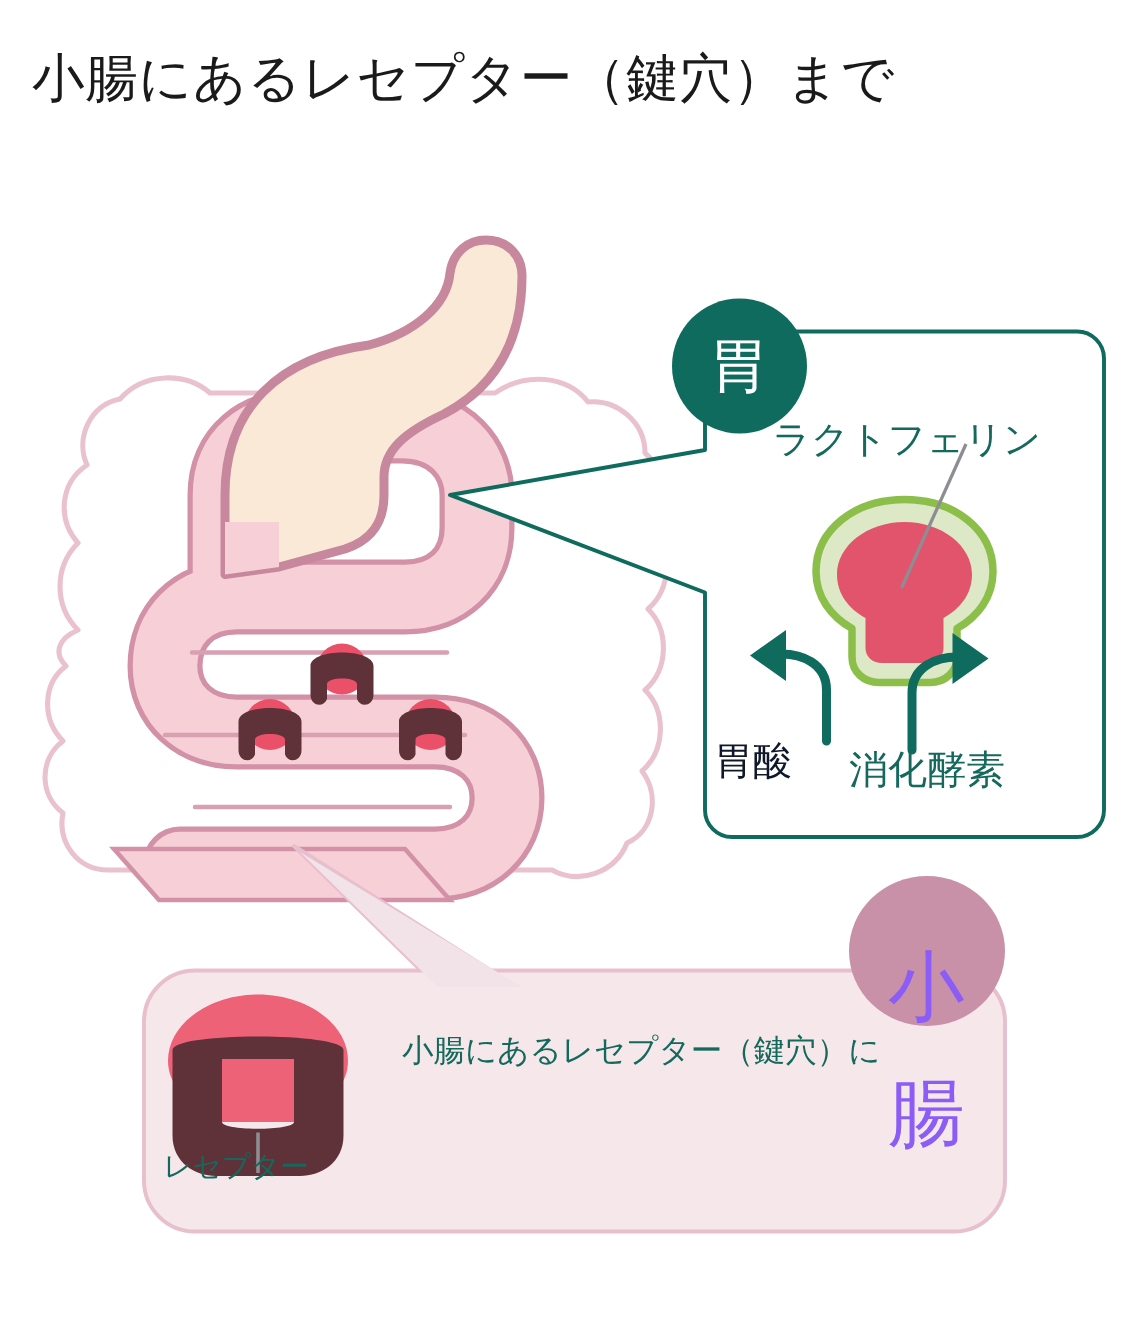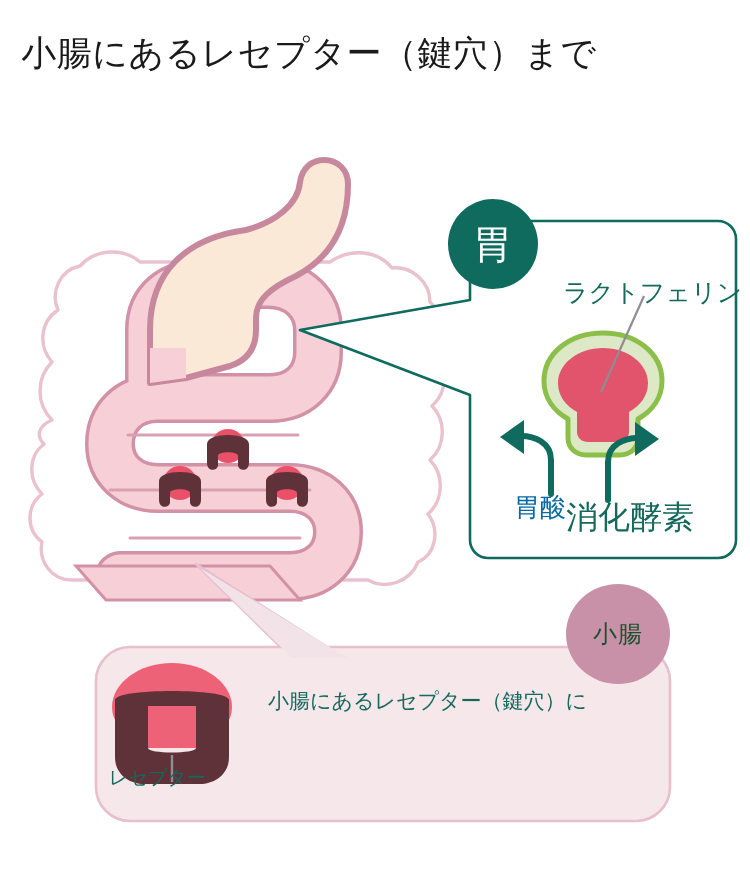--- a/index.html
+++ b/index.html
@@ -59,7 +59,6 @@
     color: #14695c;
     font-size: 25px;
     white-space: nowrap;
-    margin-left: 48px;
   }
   .acid-label {
     position: absolute;

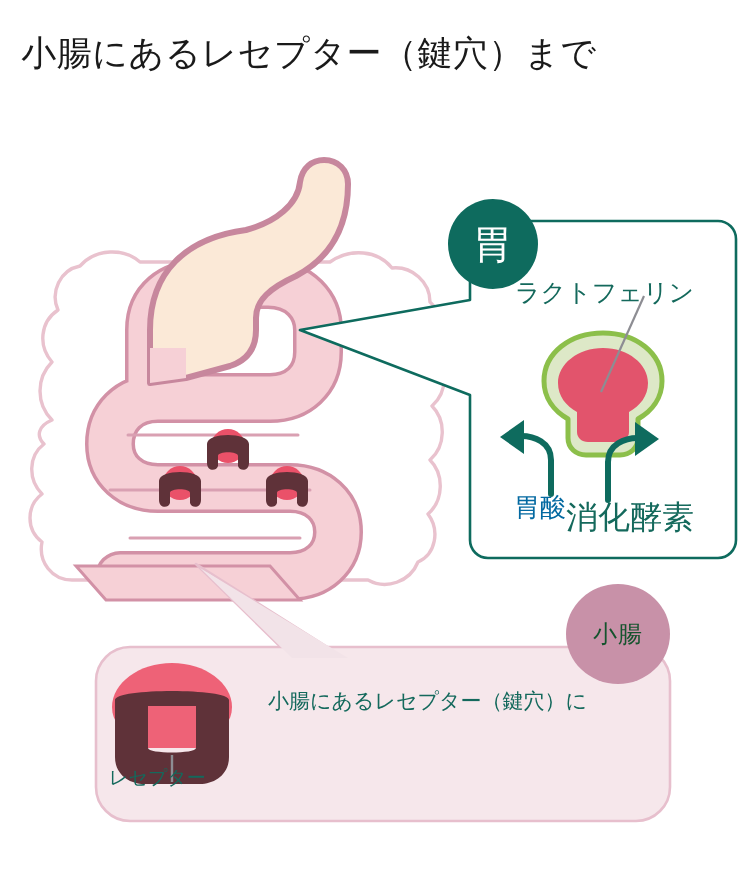--- a/index.html
+++ b/index.html
@@ -64,10 +64,9 @@
     position: absolute;
     left: 476px;
     top: 490px;
-    color: #0369a1;
+    color: #0f172a;
     font-size: 26px;
     white-space: nowrap;
-    margin-left: 38px;
   }
   .enzyme-label {
     position: absolute;

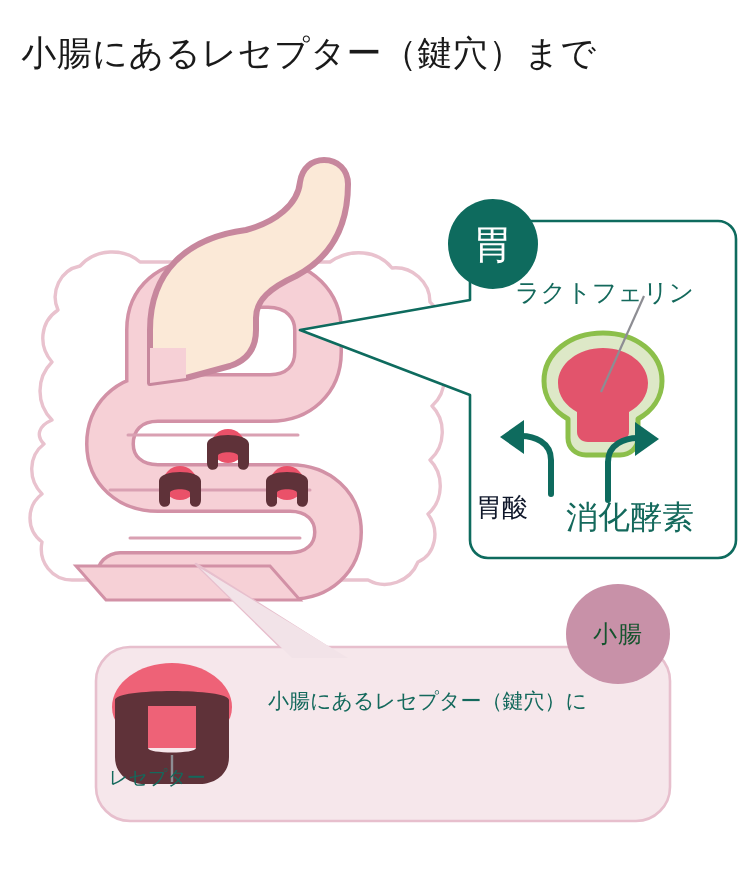--- a/index.html
+++ b/index.html
@@ -73,7 +73,7 @@
     left: 566px;
     top: 496px;
     color: #14695c;
-    font-size: 32px;
+    font-size: 26px;
     white-space: nowrap;
   }
 

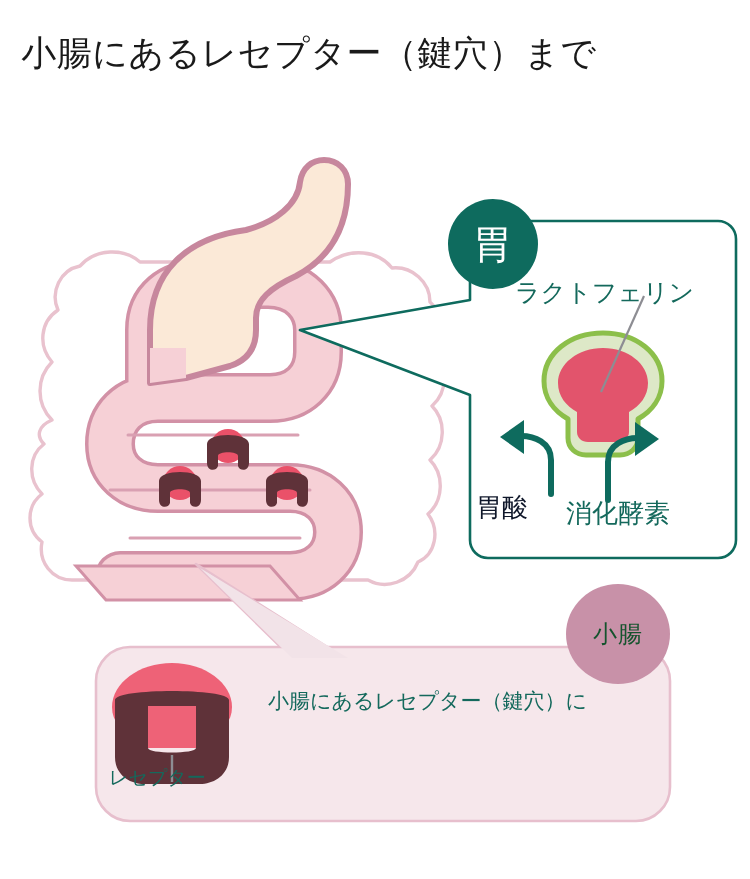--- a/index.html
+++ b/index.html
@@ -81,13 +81,13 @@
   .intestine-badge-text {
     position: absolute;
     left: 570px;
-    top: 592px;
+    top: 616px;
     width: 96px;
     height: 84px;
     line-height: 84px;
     text-align: center;
-    color: #14532d;
-    font-size: 24px;
+    color: #8b5cf6;
+    font-size: 51px;
     letter-spacing: 1px;
   }
   .receptor-label {

